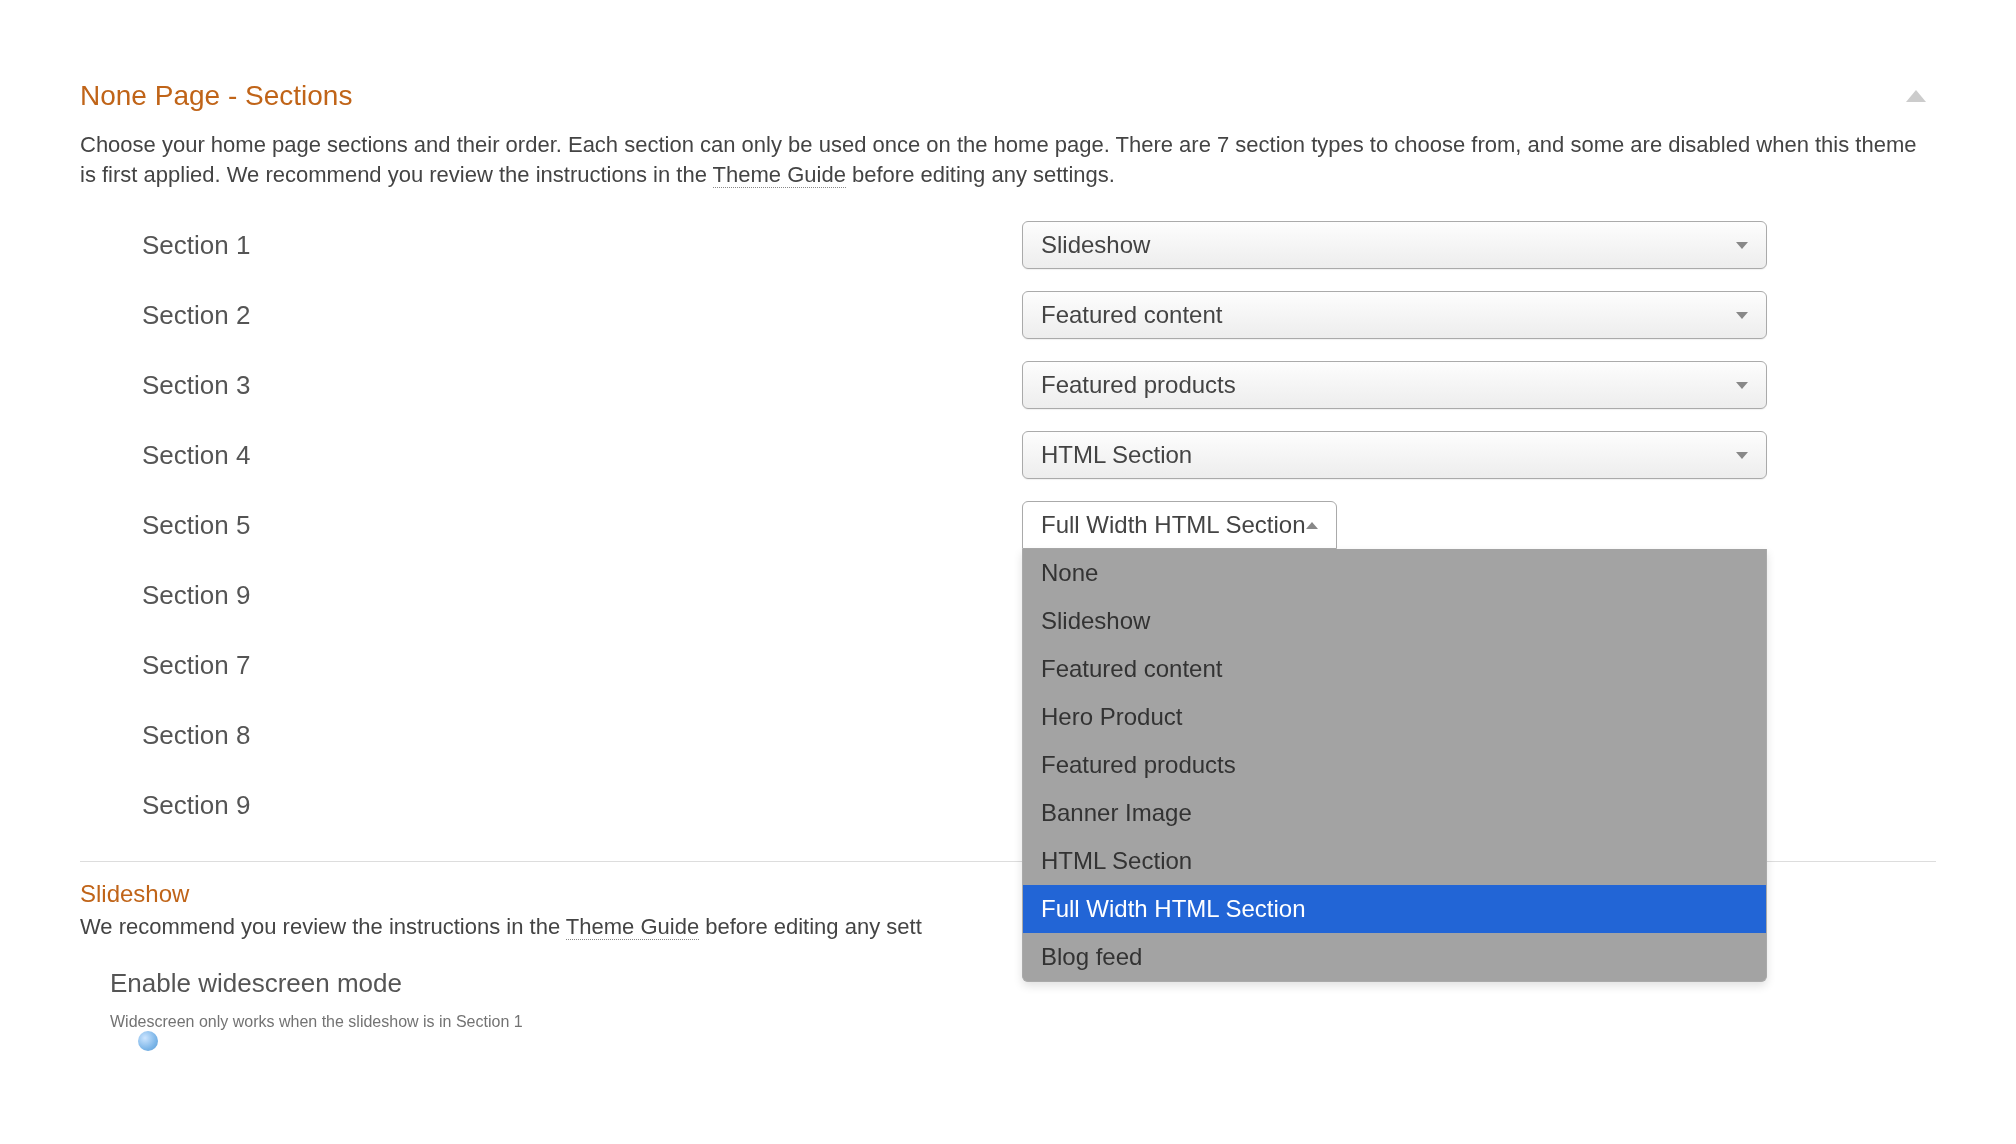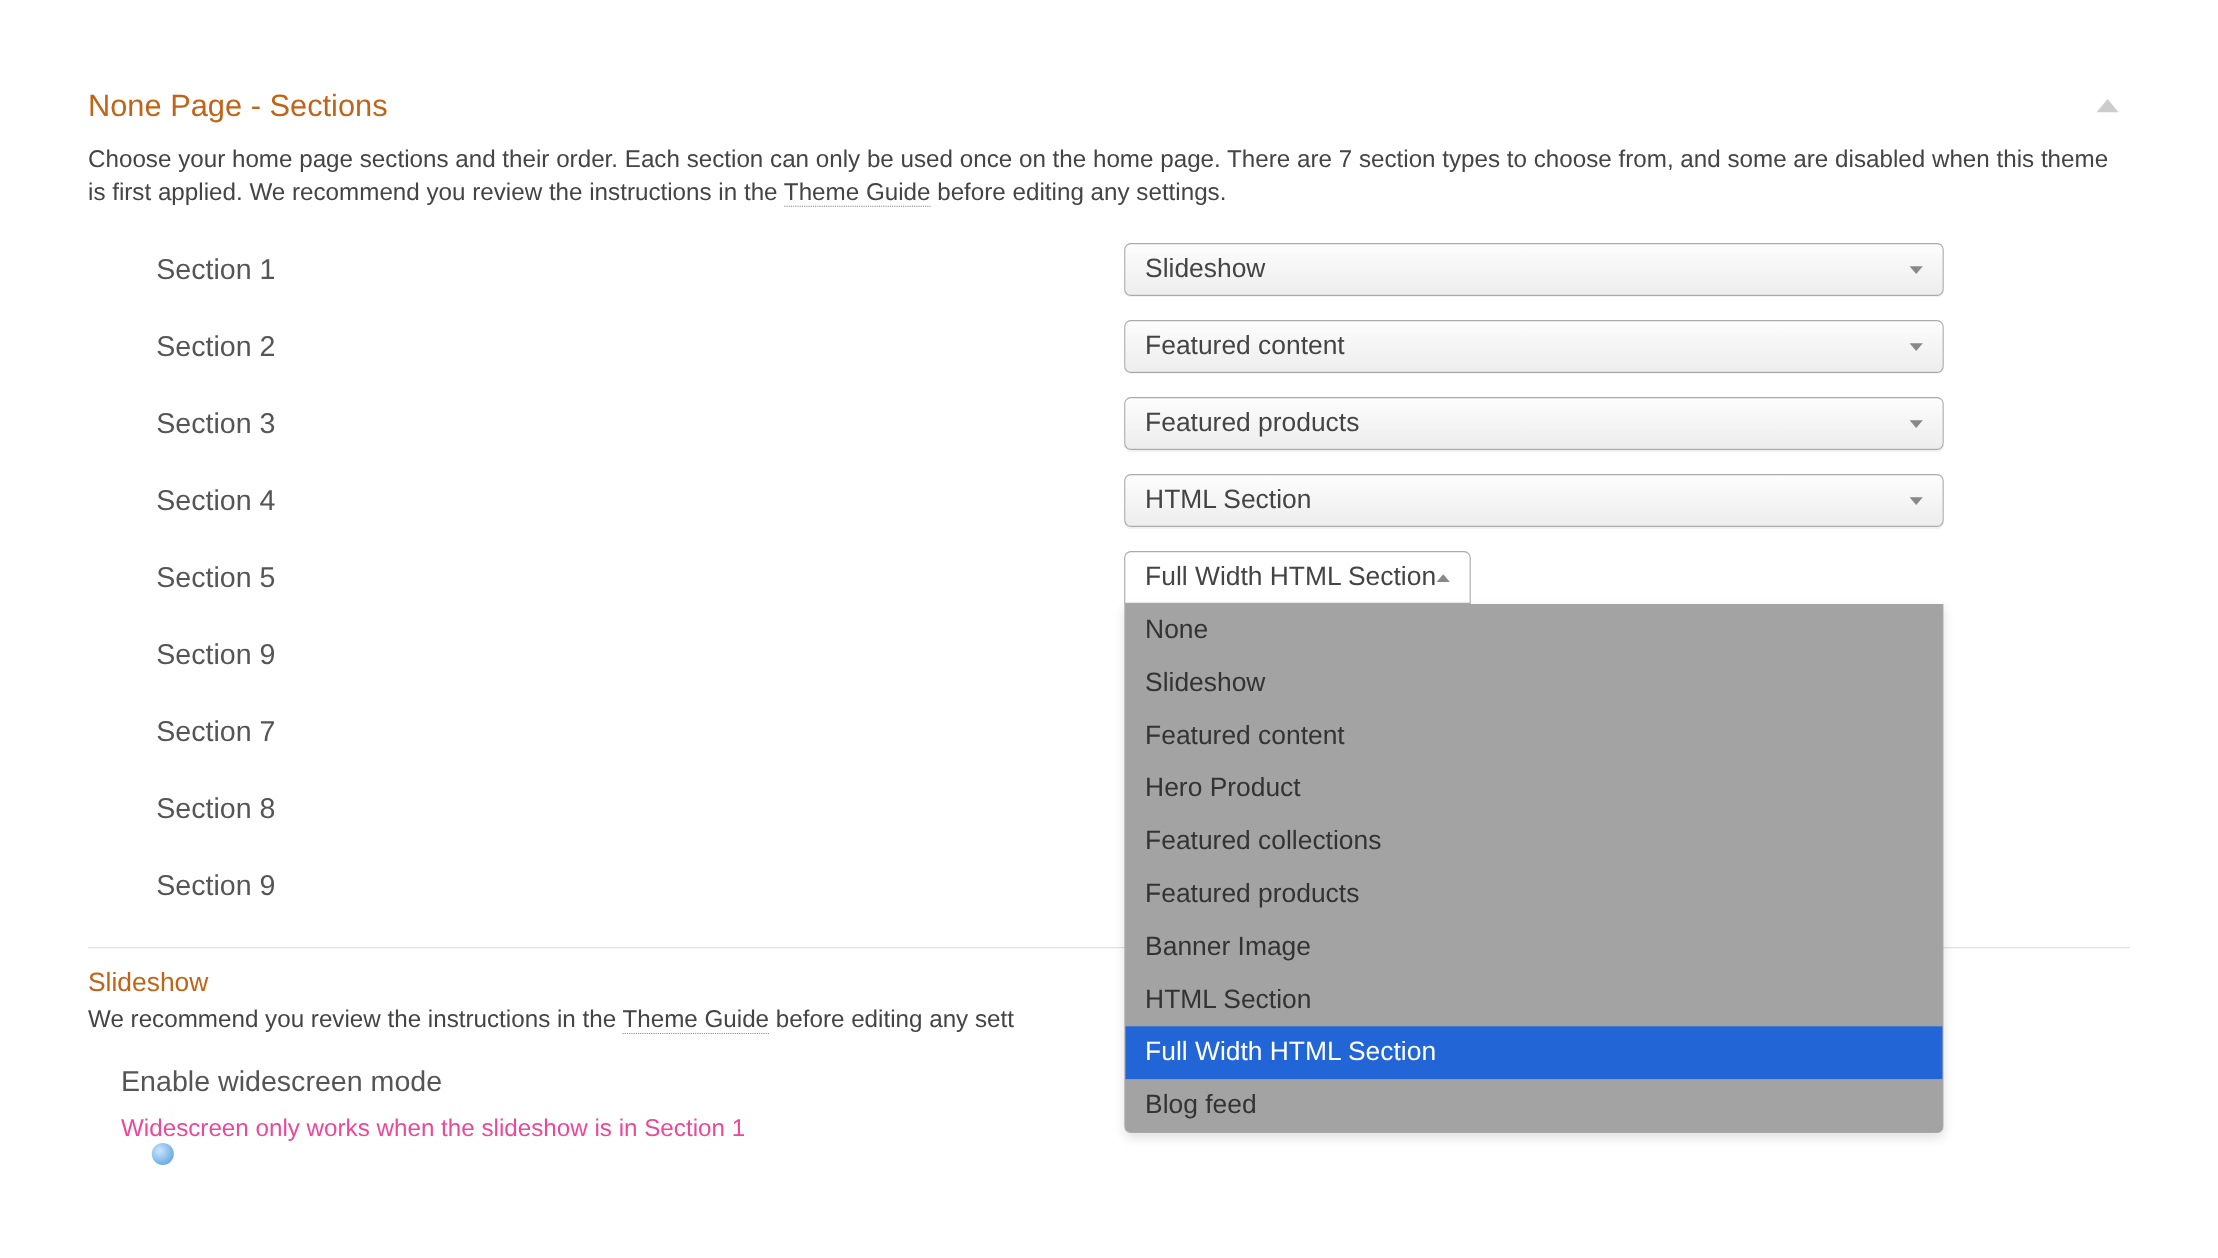--- a/index.html
+++ b/index.html
@@ -233,7 +233,6 @@
           <div class="dropdown-option">Slideshow</div>
           <div class="dropdown-option">Featured content</div>
           <div class="dropdown-option">Hero Product</div>
-          <div class="dropdown-option">Featured collections</div>
           <div class="dropdown-option">Featured products</div>
           <div class="dropdown-option">Banner Image</div>
           <div class="dropdown-option">HTML Section</div>

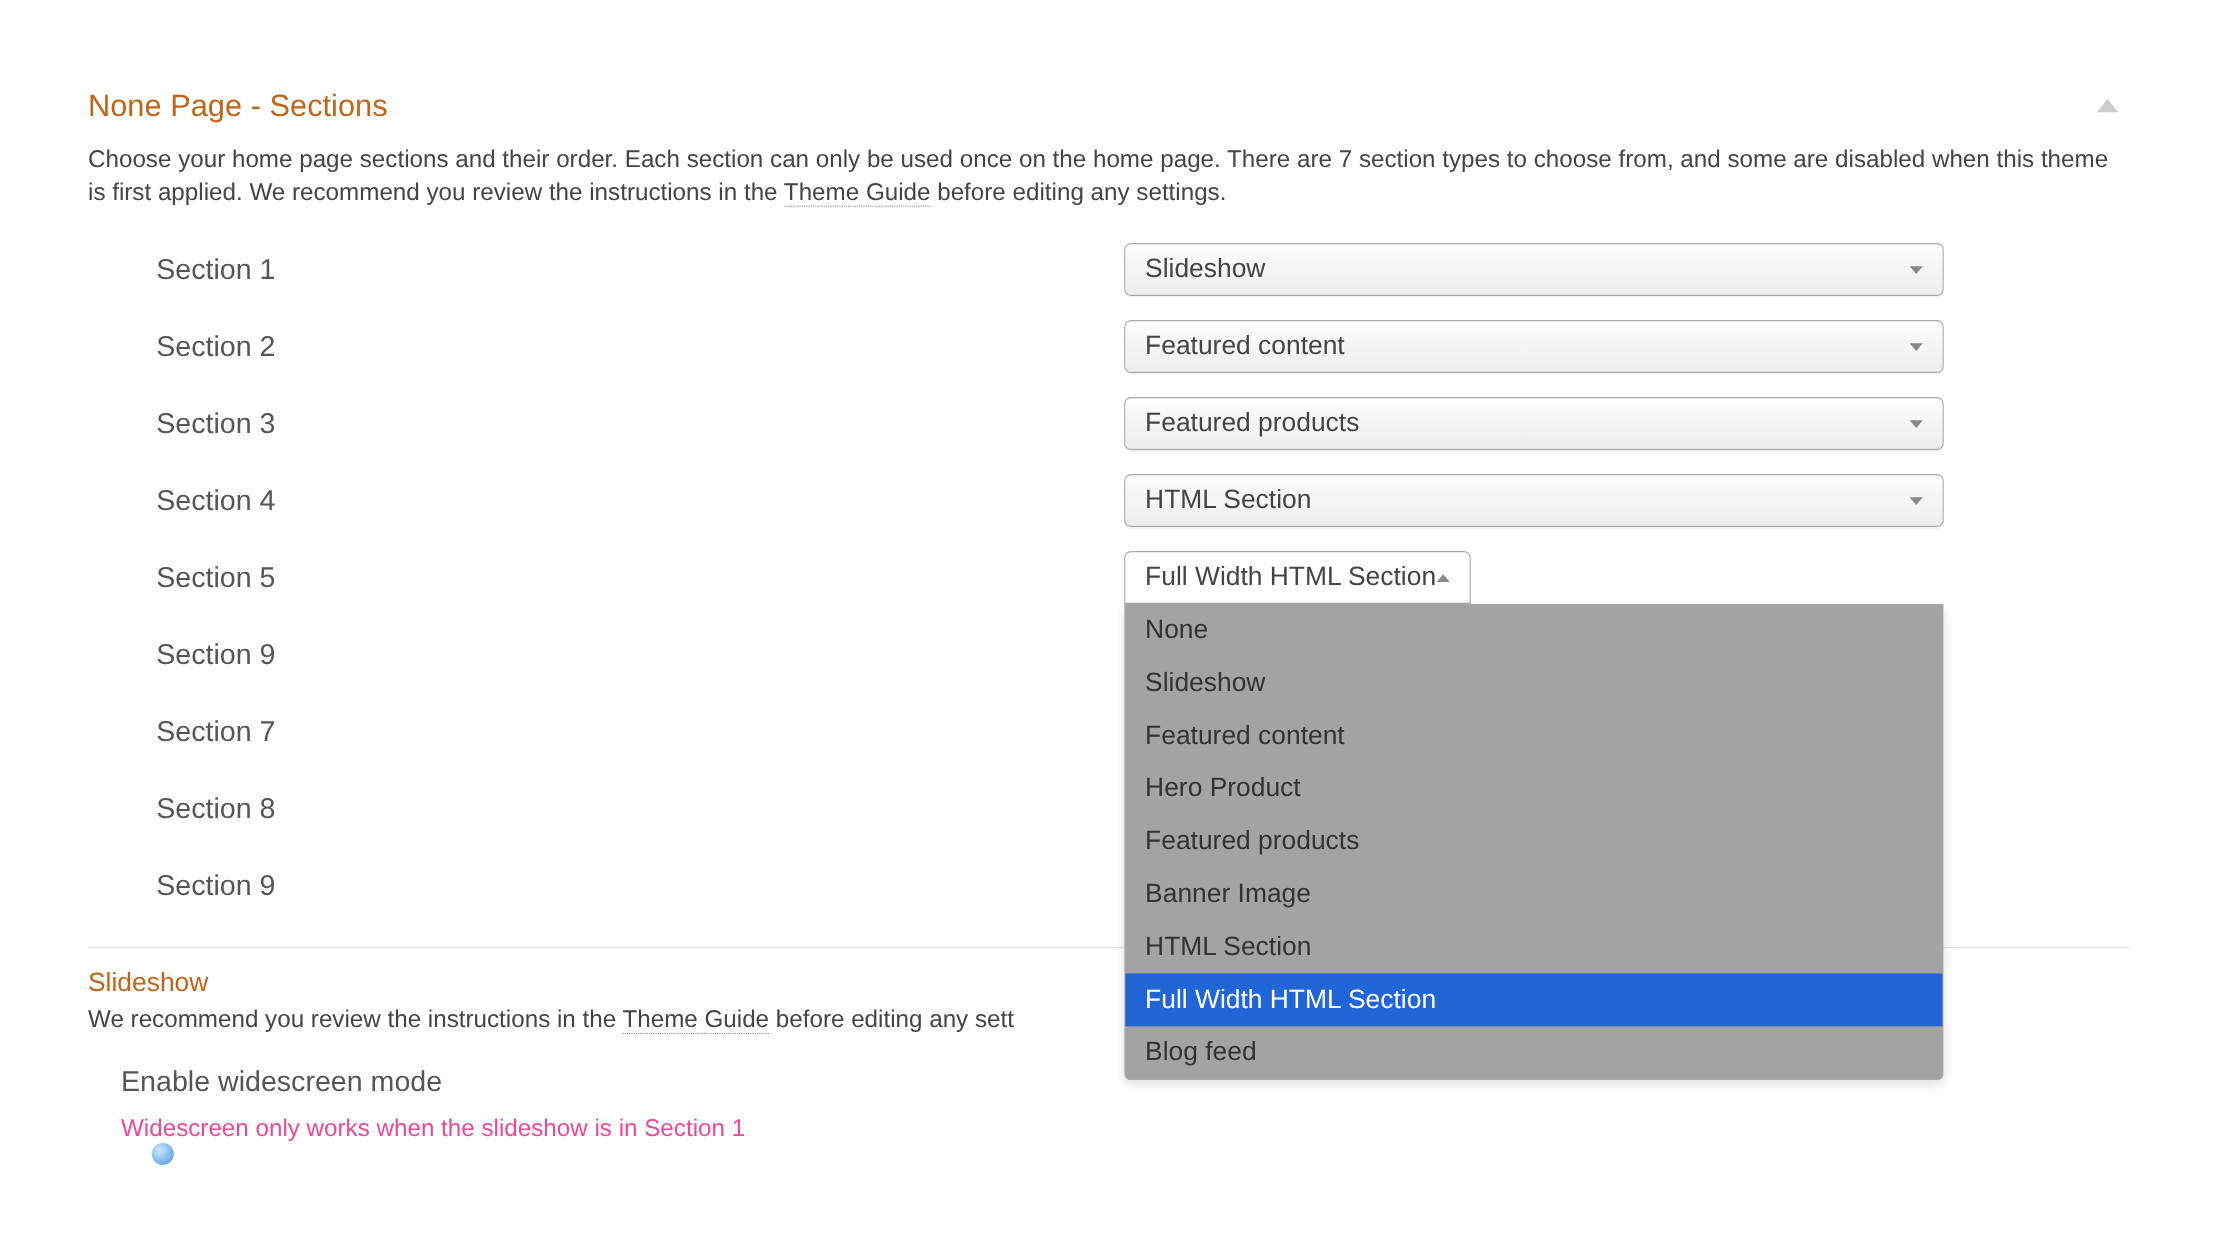--- a/index.html
+++ b/index.html
@@ -157,8 +157,8 @@
       margin-bottom: 14px;
     }
     .setting-note {
-      color: #ec4899;
-      font-size: 22px;
+      color: #737373;
+      font-size: 16px;
       display: flex;
       align-items: flex-end;
       gap: 10px;

